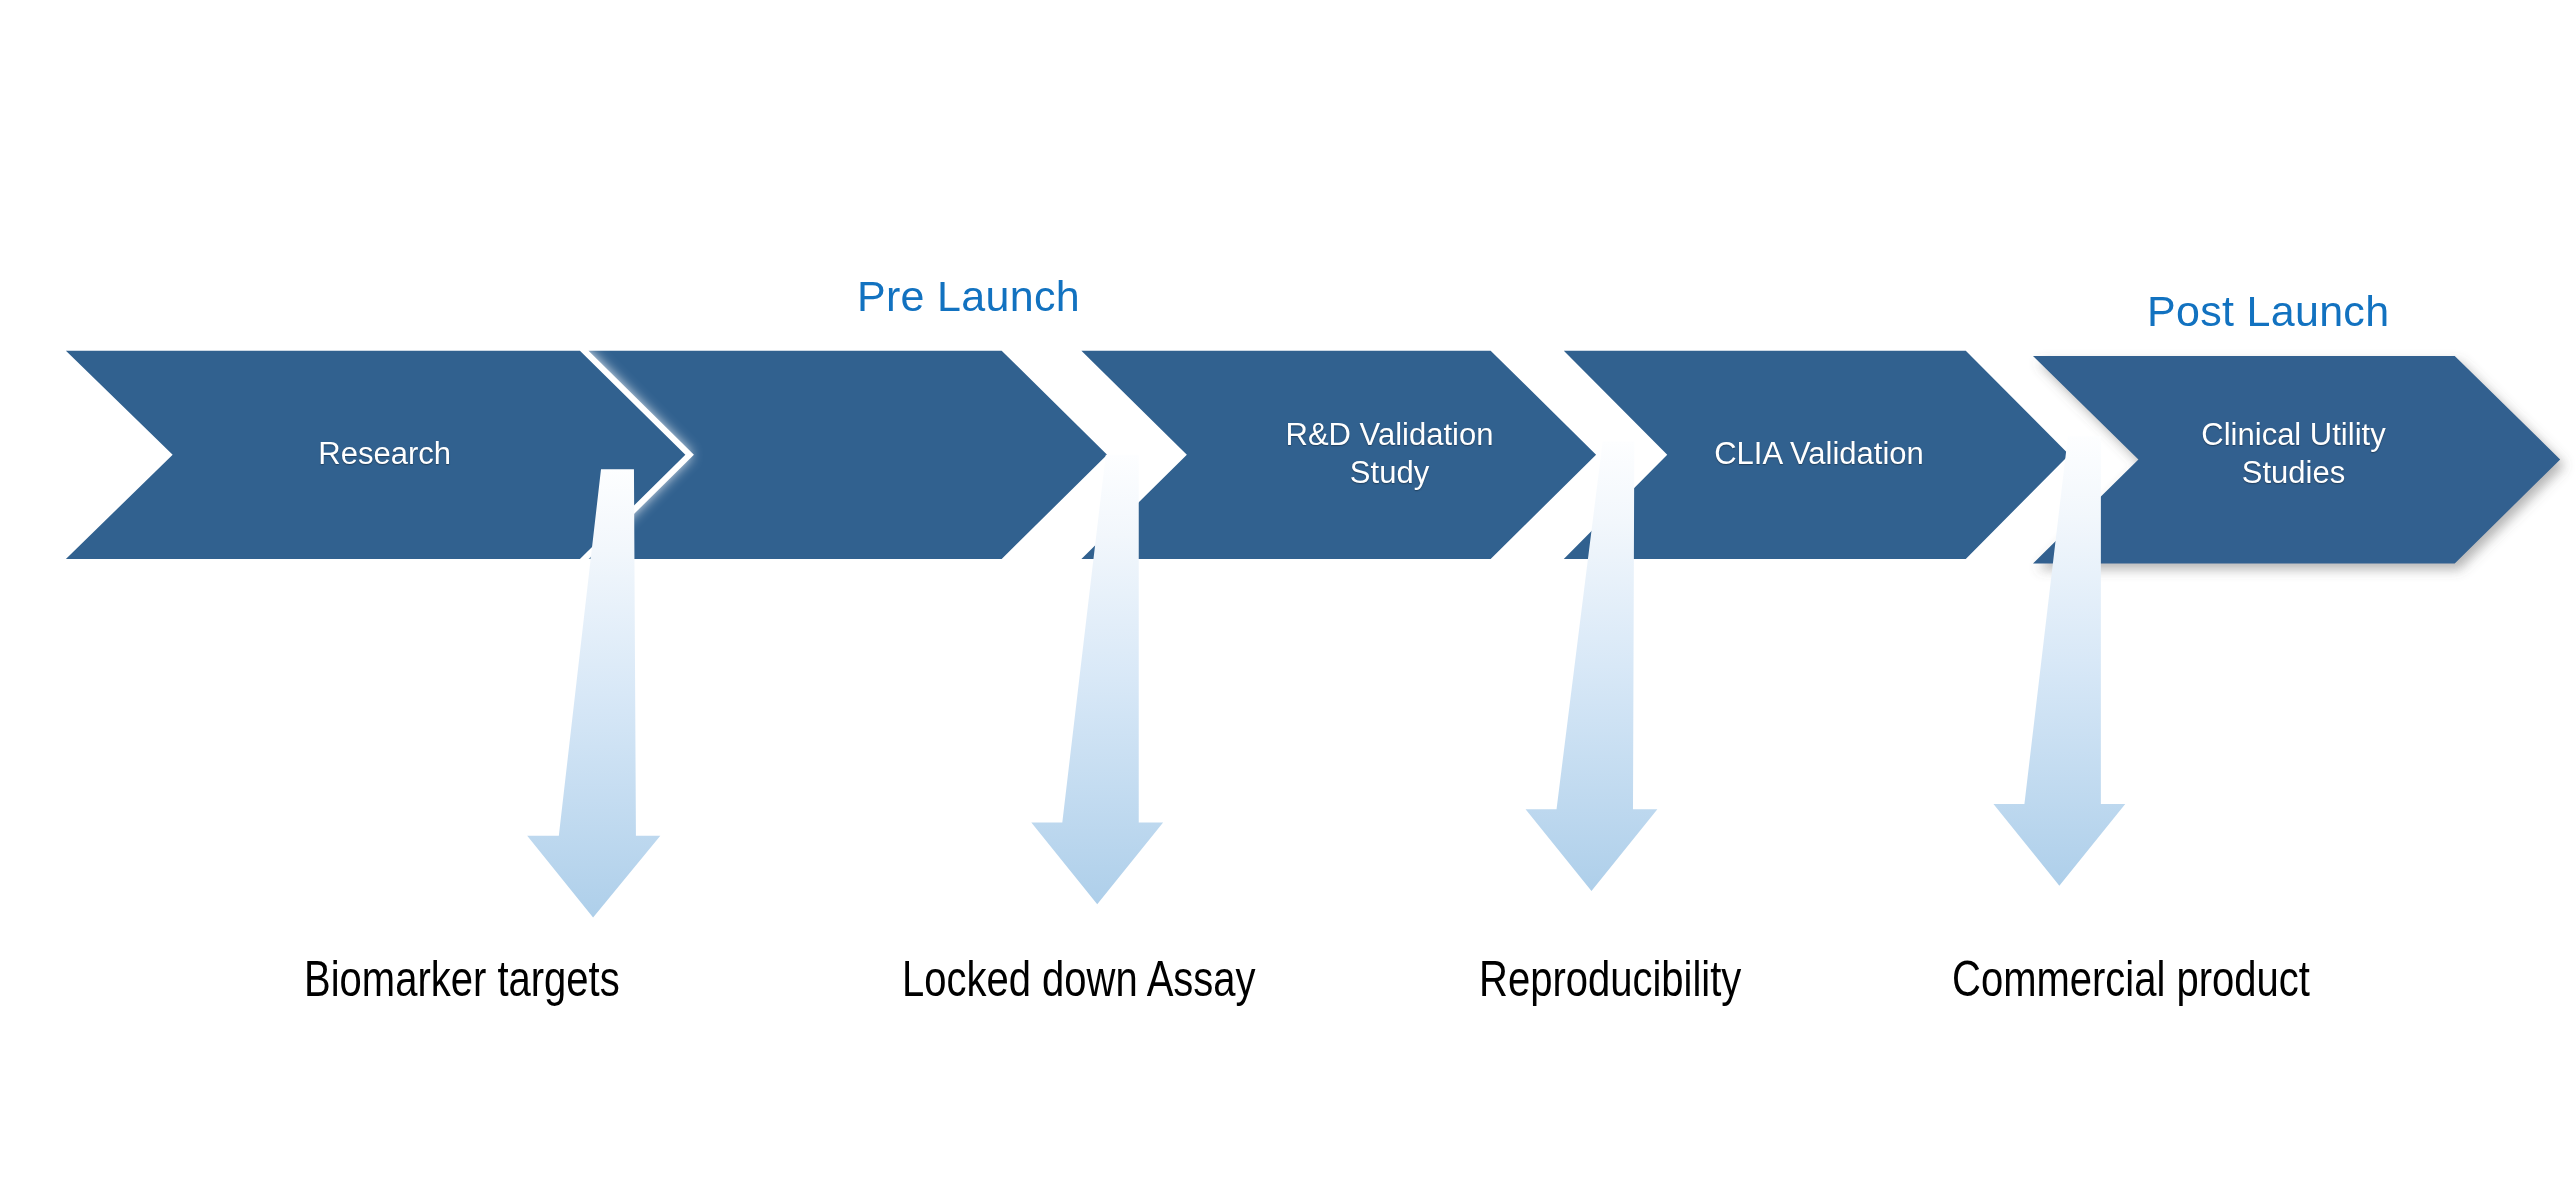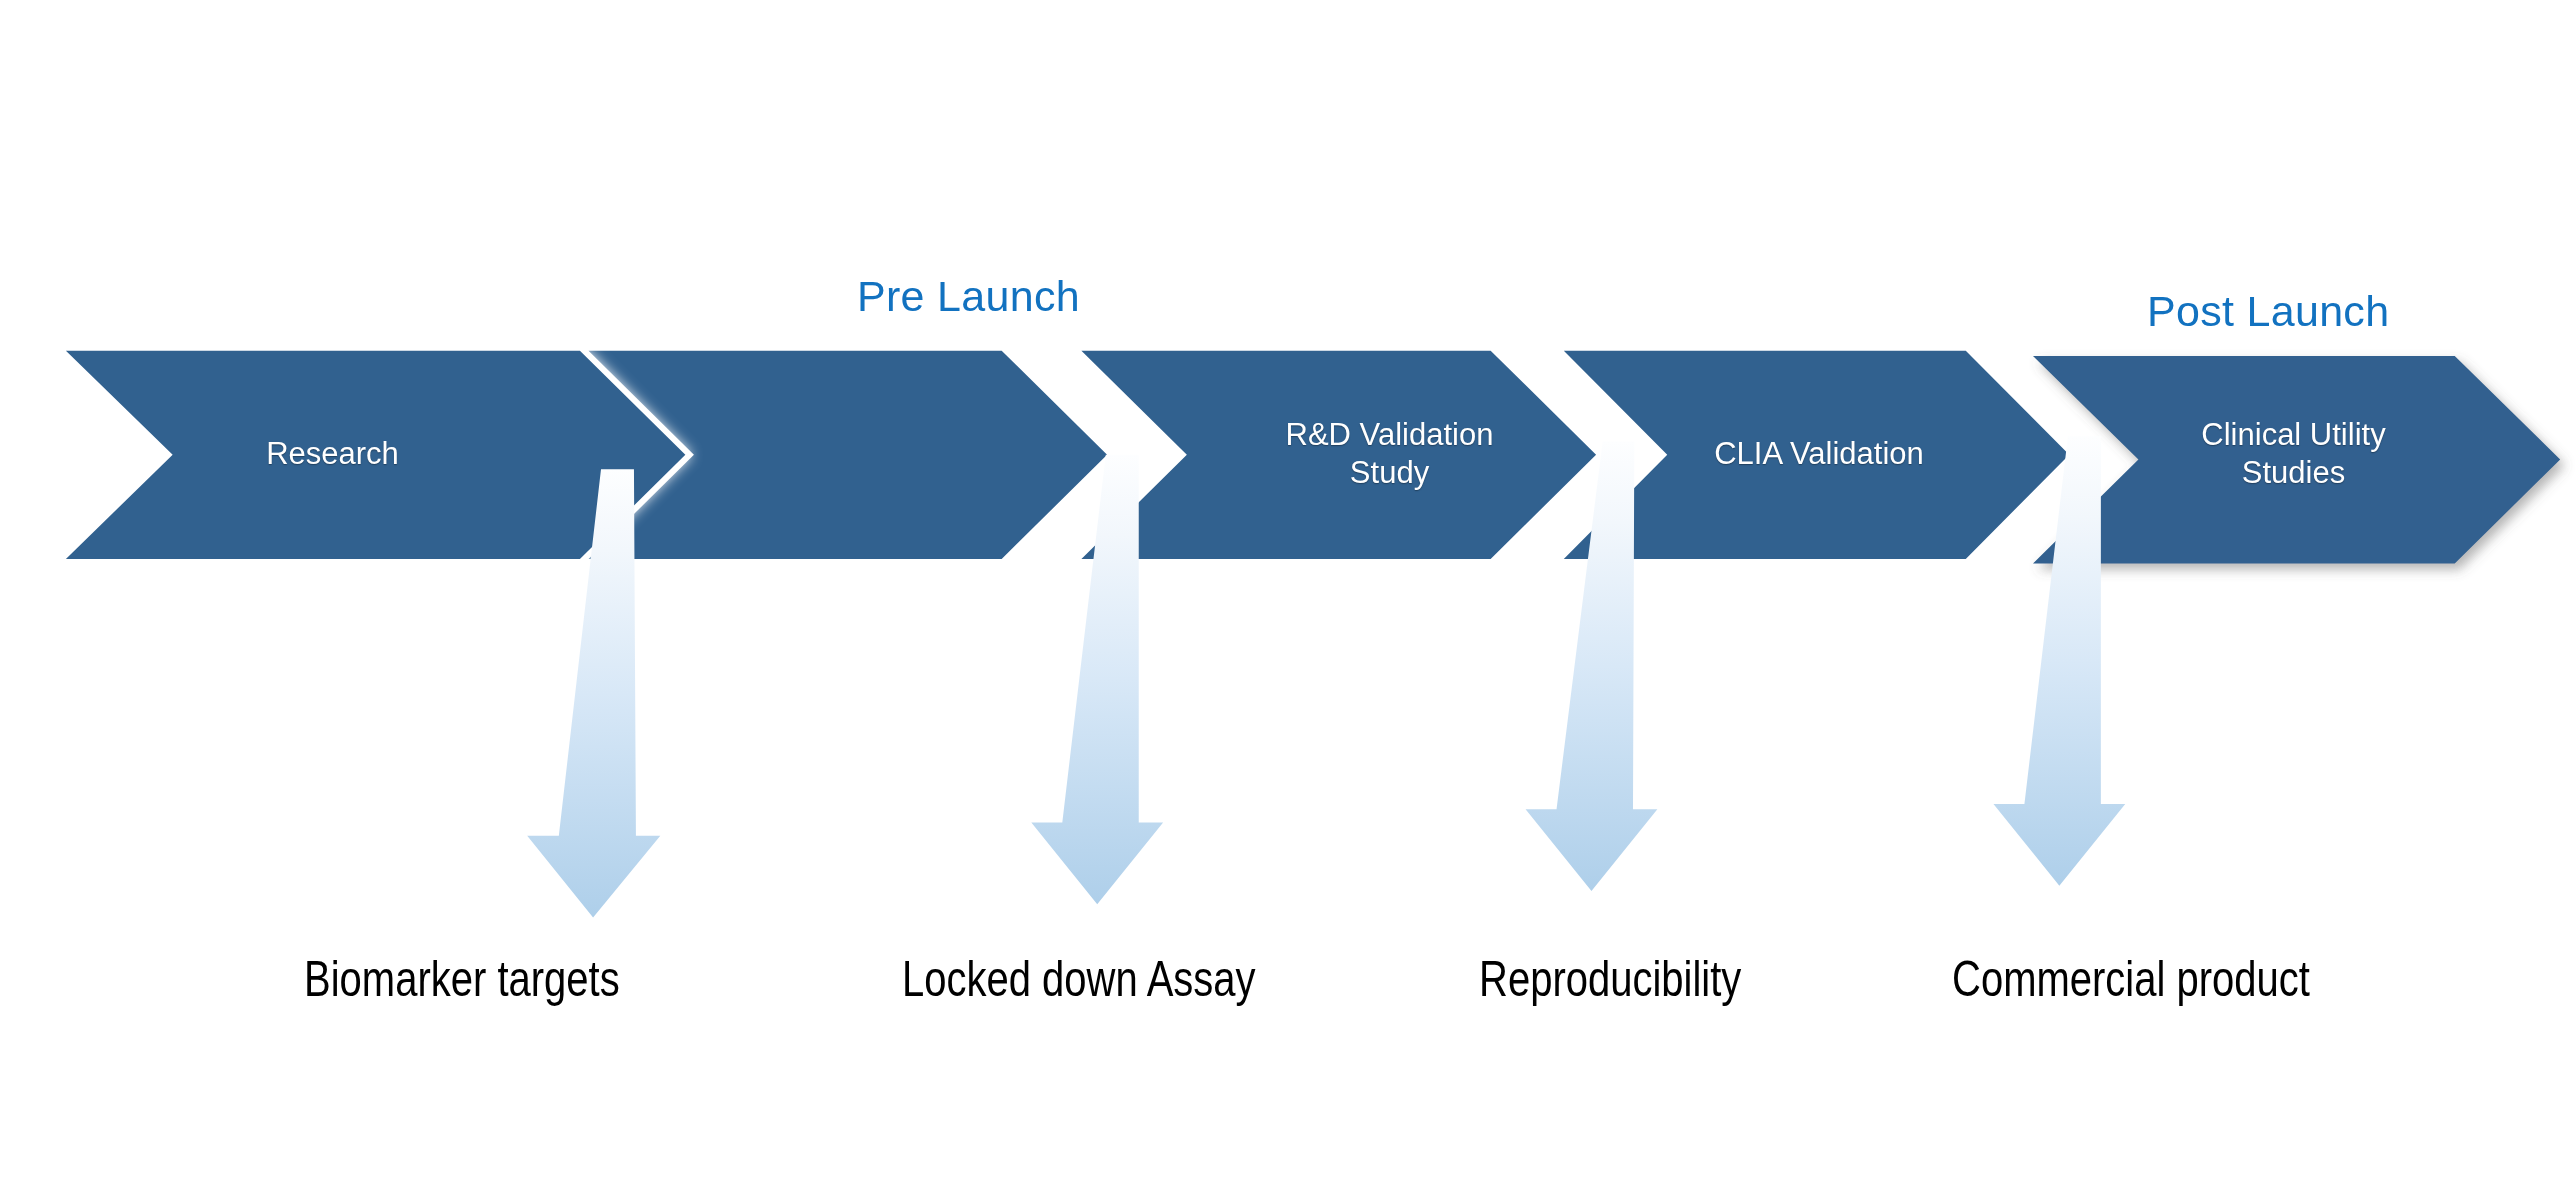--- a/index.html
+++ b/index.html
@@ -33,7 +33,7 @@
     text-shadow:0 0.7px 1.3px rgba(0,0,0,.35);
     pointer-events:none;
   }
-  #chev-label-0{left:194px;top:435px;width:277px;}
+  #chev-label-0{left:174px;top:435px;width:277px;text-align:right;}
   #chev-label-1{left:675px;top:418px;width:316px;}
   #chev-label-2{left:1126px;top:416px;width:527px;}
   #chev-label-3{left:1582px;top:435px;width:474px;}

